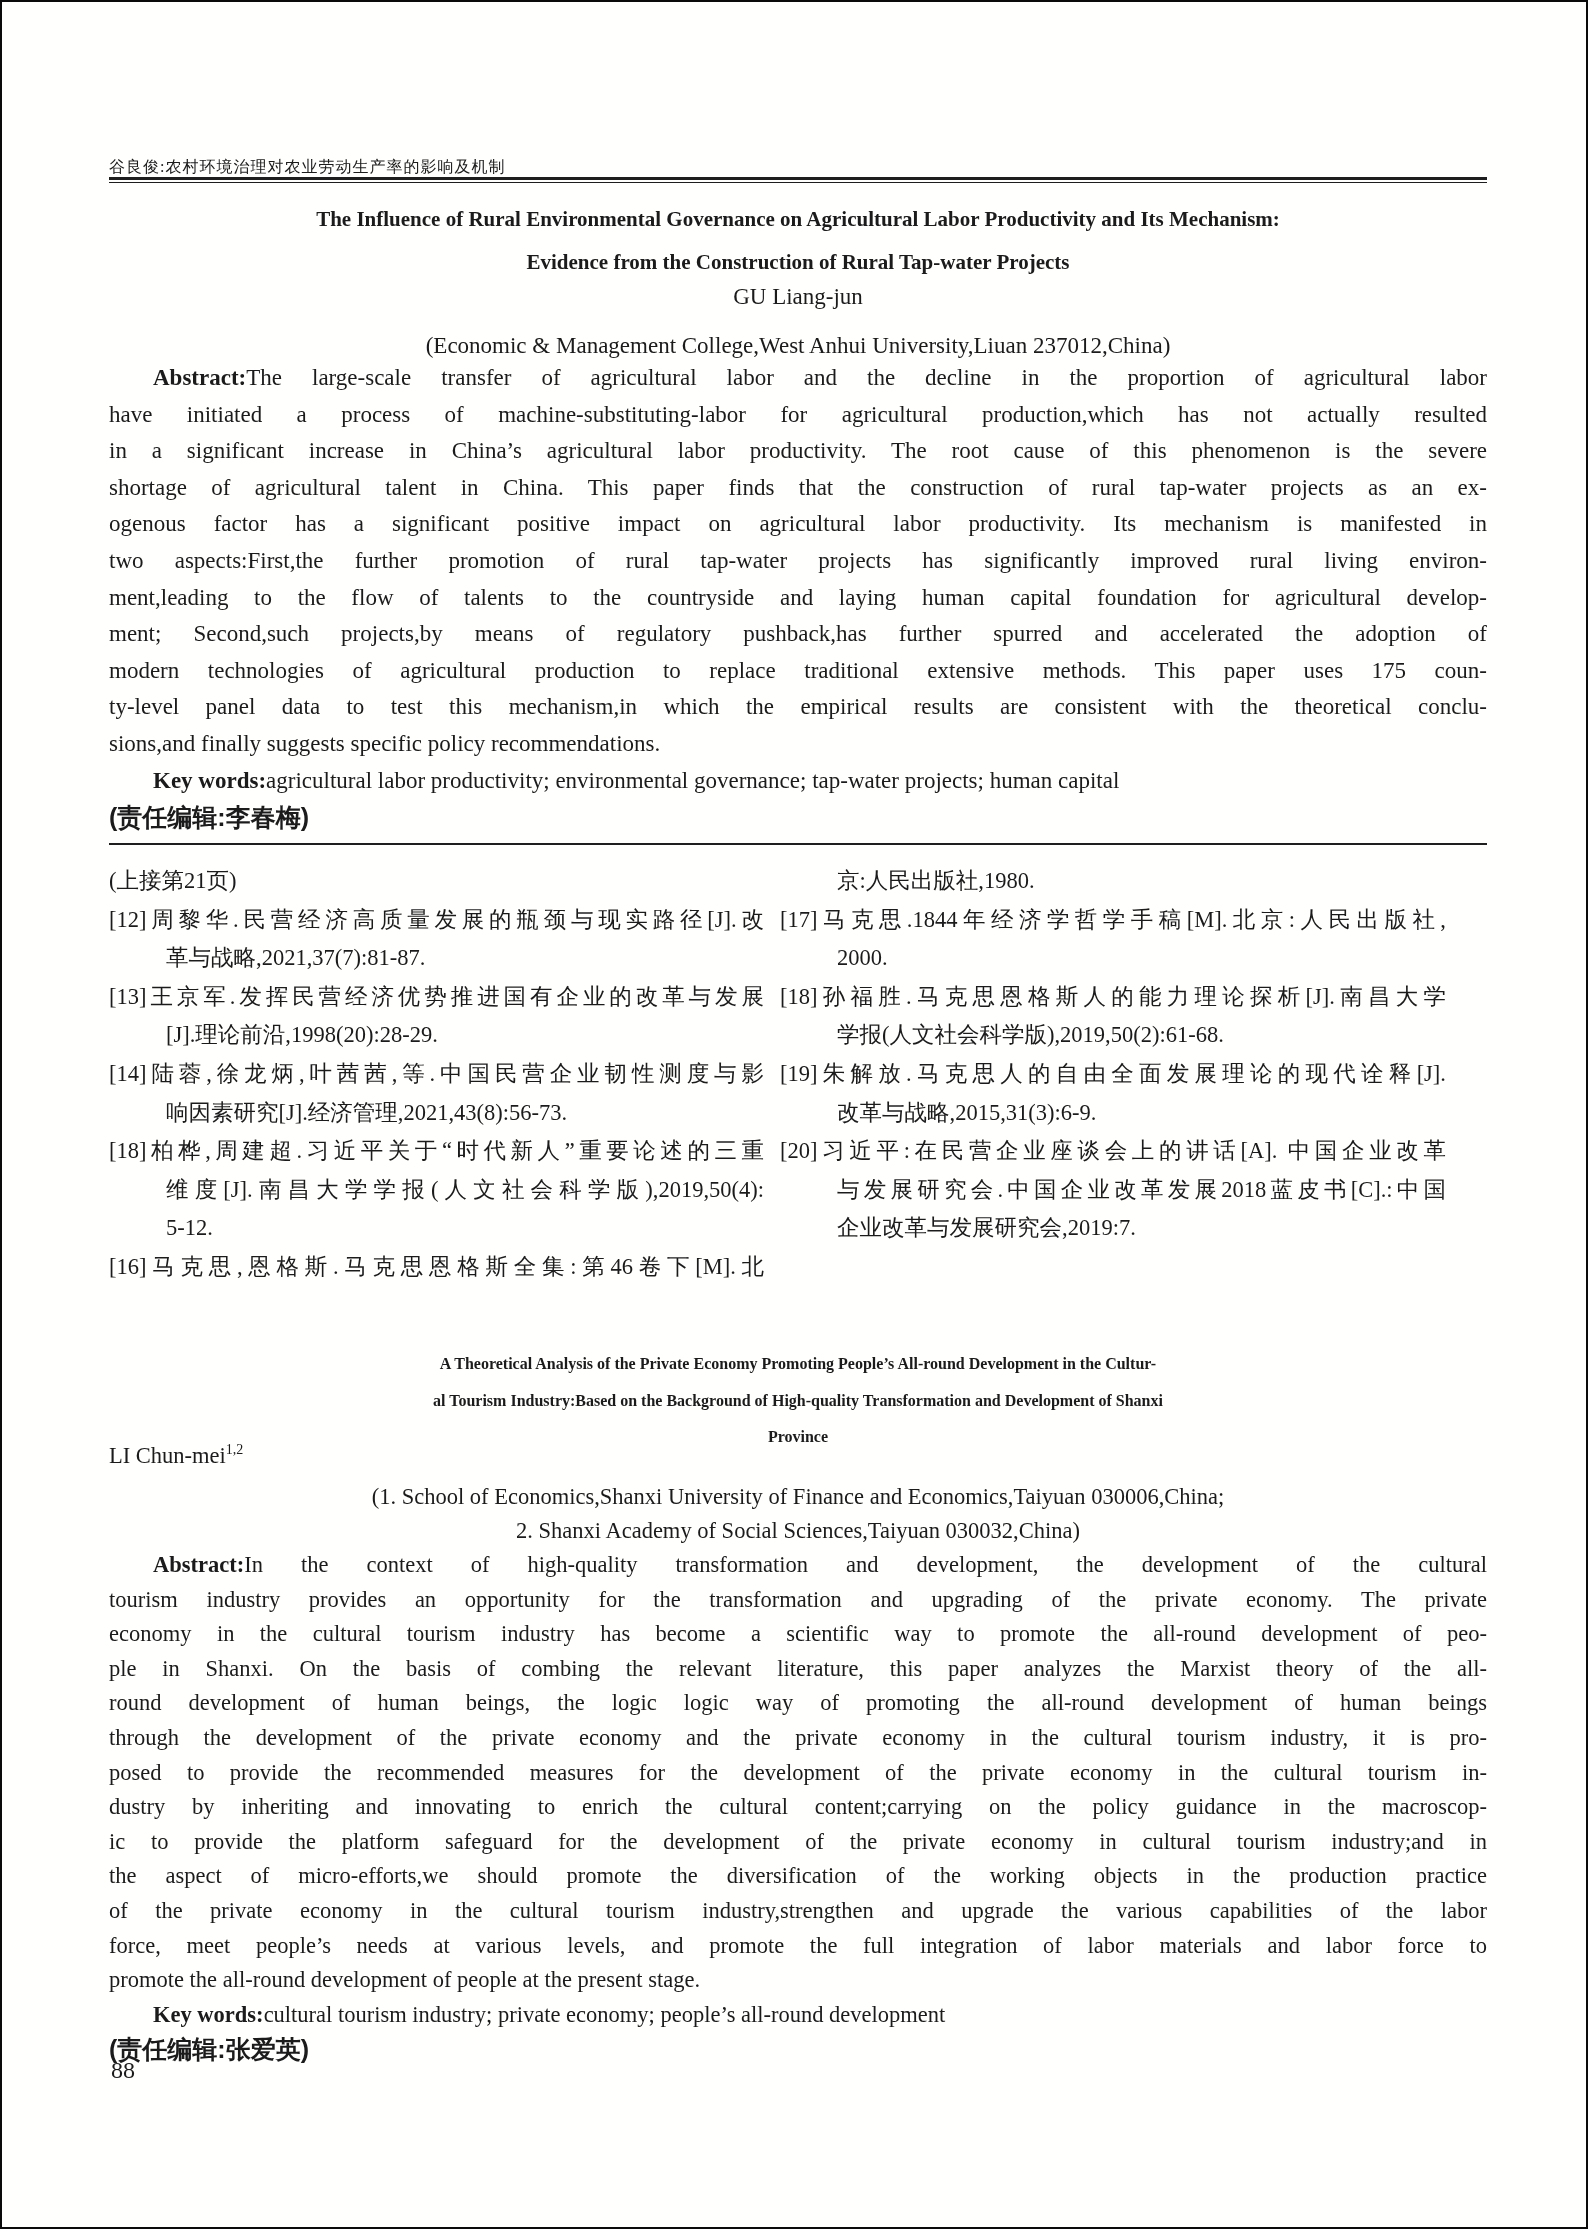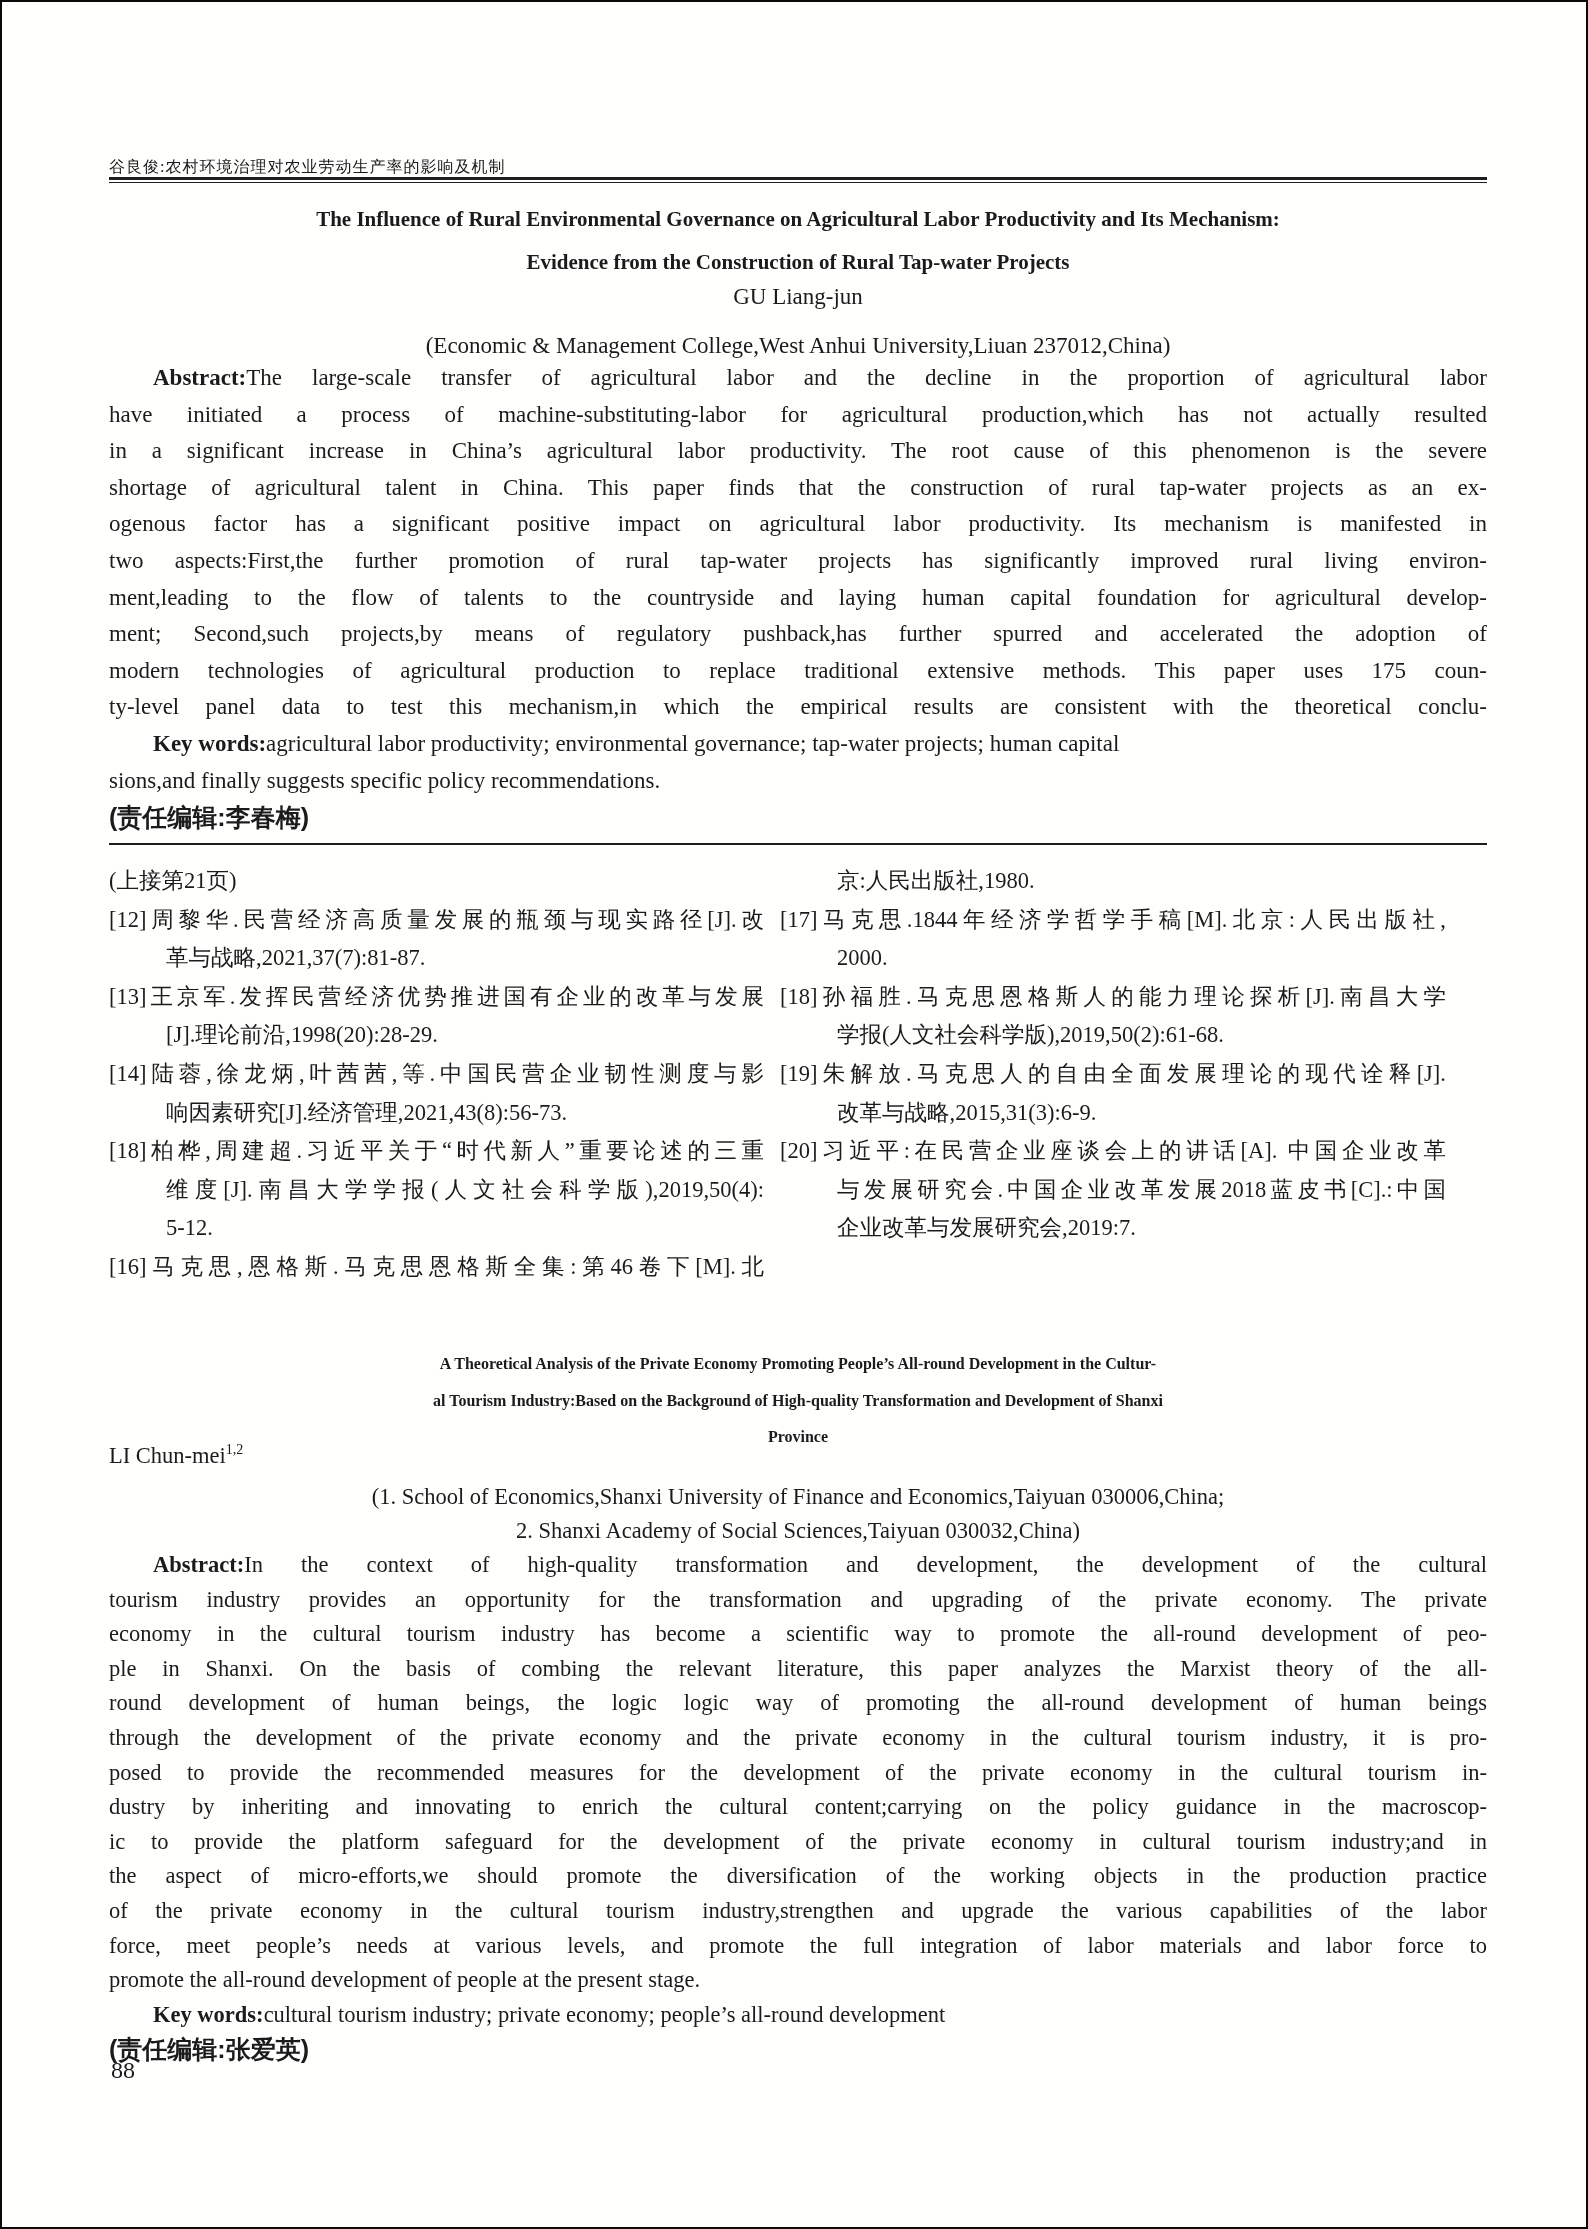--- a/index.html
+++ b/index.html
@@ -83,8 +83,8 @@
       <div class="jline">ment; Second,such projects,by means of regulatory pushback,has further spurred and accelerated the adoption of</div>
       <div class="jline">modern technologies of agricultural production to replace traditional extensive methods. This paper uses 175 coun-</div>
       <div class="jline">ty-level panel data to test this mechanism,in which the empirical results are consistent with the theoretical conclu-</div>
+      <div class="line">sions,and finally suggests specific policy recommendations.</div>
       <div class="line indent1"><span class="blabel">Key words:</span><span>agricultural labor productivity; environmental governance; tap-water projects; human capital</span></div>
-      <div class="line">sions,and finally suggests specific policy recommendations.</div>
       <div class="editor-line">(责任编辑:李春梅)</div>
     </div>
 

